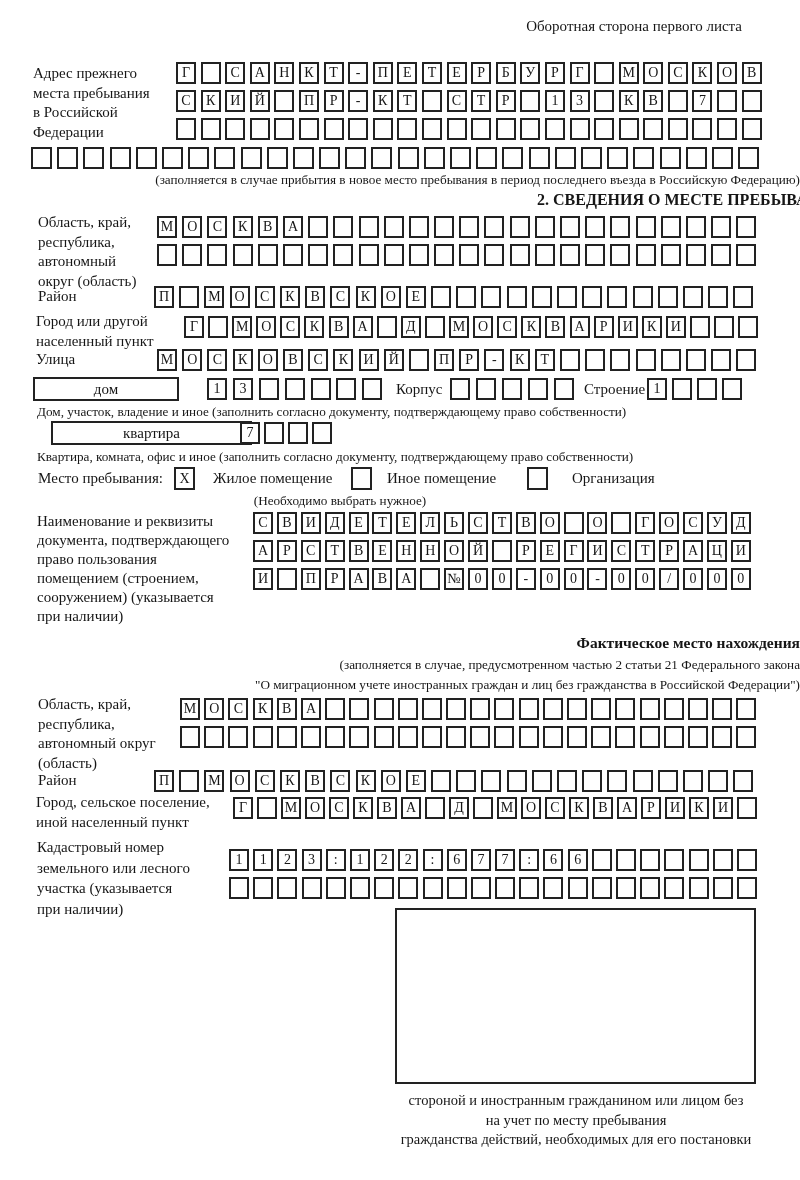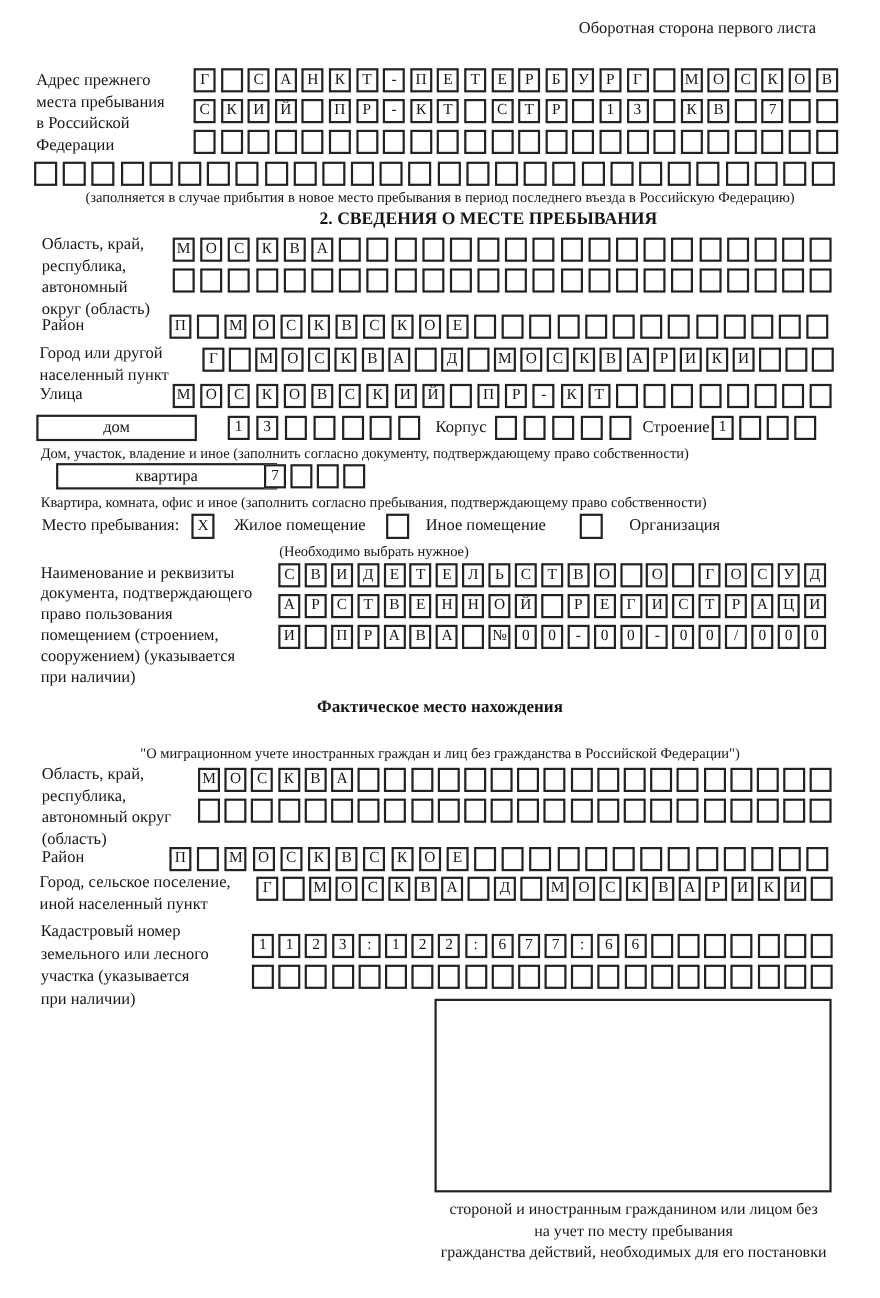--- a/index.html
+++ b/index.html
@@ -11,7 +11,7 @@
   .abs{position:absolute;}
   .lbl{font-size:15px;line-height:19.5px;white-space:nowrap;}
   .note{font-size:13.2px;white-space:nowrap;}
-  .center{width:800px;left:0;text-align:center;}
+  .center{width:800px;left:0;text-align:right;}
   .title{font-weight:bold;font-size:16px;padding-left:44px;}
   .subtitle{font-weight:bold;font-size:15.5px;}
   .cellrow{position:absolute;display:flex;gap:var(--g,4.6px);}

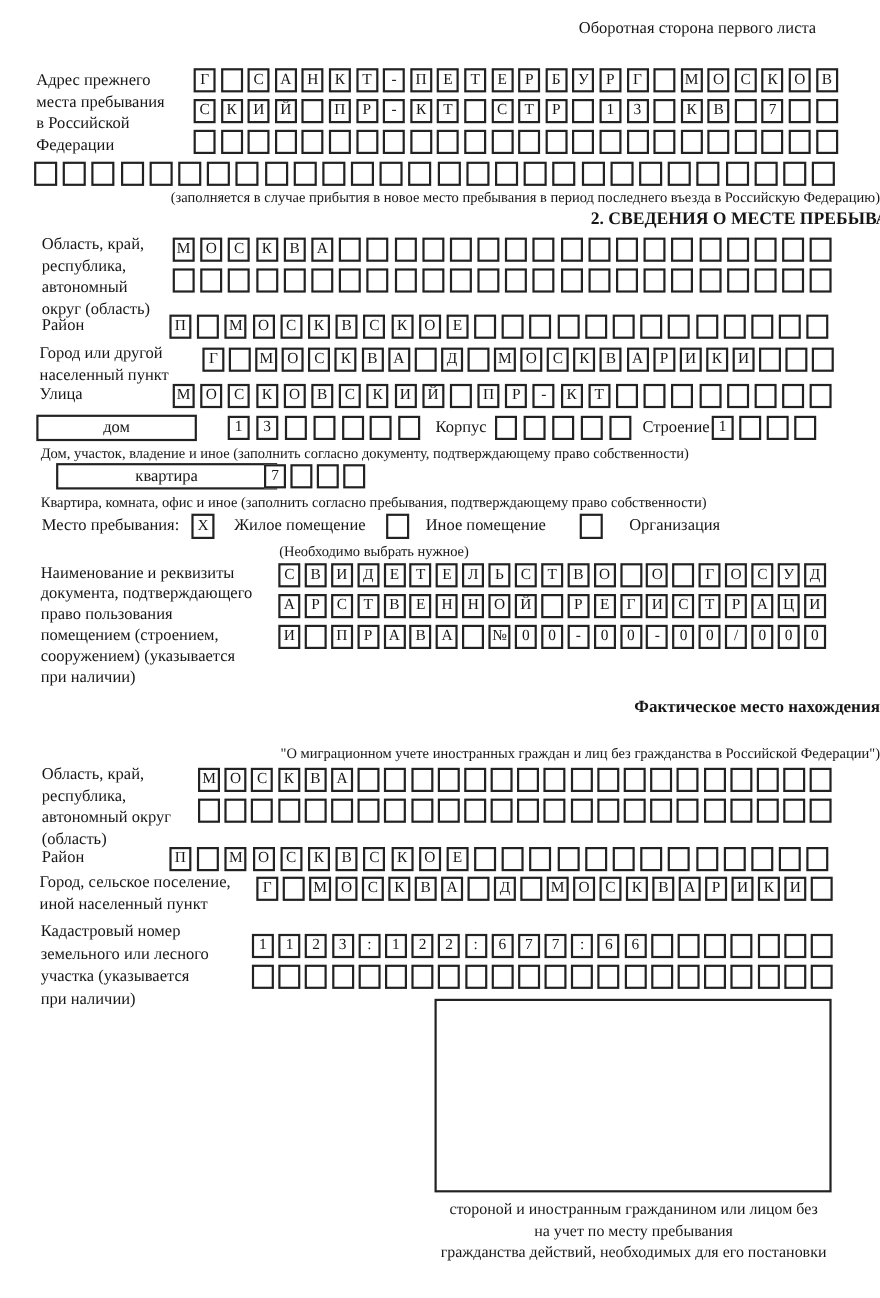--- a/index.html
+++ b/index.html
@@ -337,7 +337,7 @@
       <span class="cell"></span>
       <span class="cell"></span>
     </div>
-  <div class="abs note" style="left:37px;top:449px;">Квартира, комната, офис и иное (заполнить согласно пребывания, подтверждающему право собственности)</div>
+  <div class="abs note" style="left:37px;top:449px;">Квартира, комната, офис и иное (заполнить согласно документу, подтверждающему право собственности)</div>
 
   <div class="abs lbl" style="left:38px;top:469px;">Место пребывания:</div>
   <div class="abs chk" style="left:174px;top:467px;">X</div>

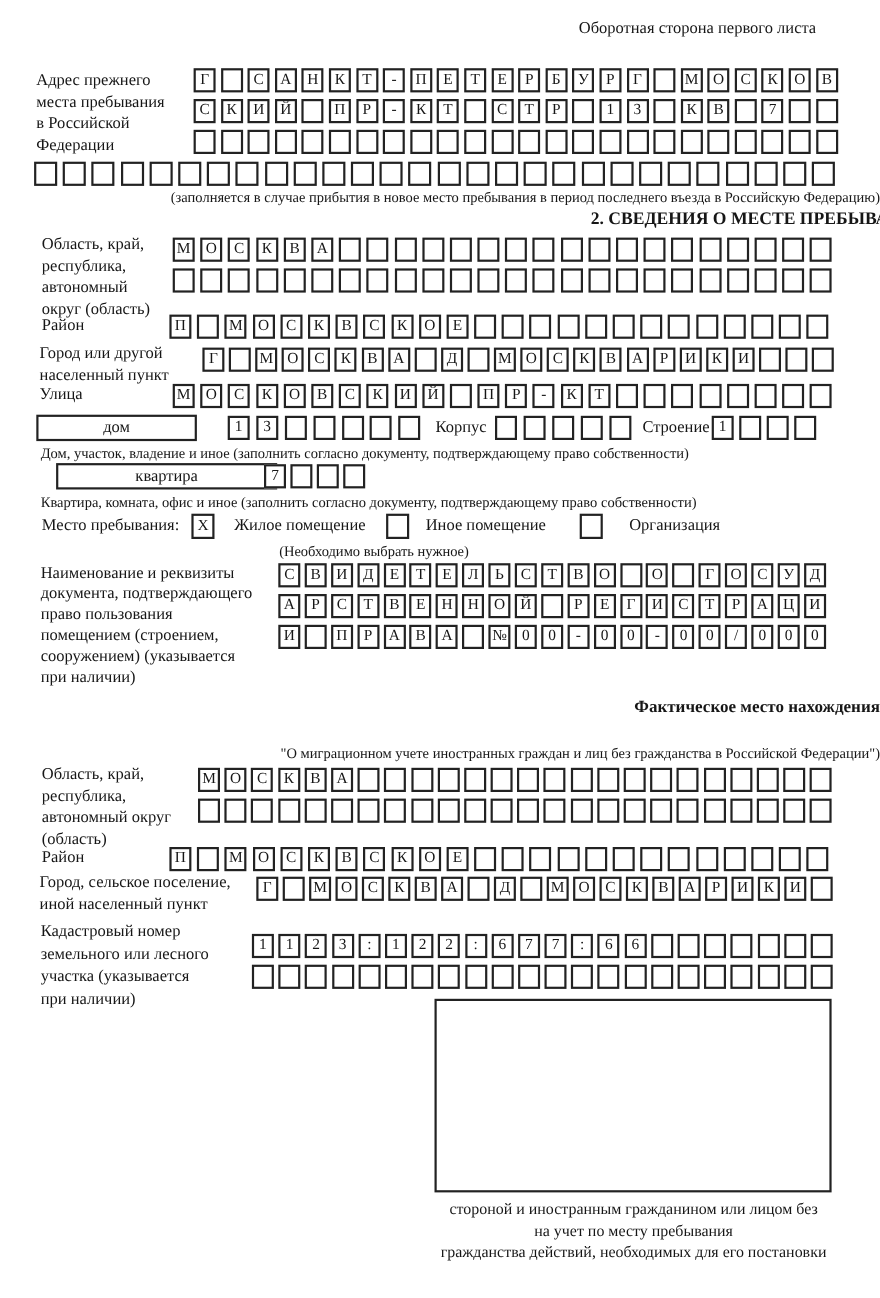--- a/index.html
+++ b/index.html
@@ -427,6 +427,7 @@
     </div>
 
   <div class="abs subtitle center" style="top:634px;">Фактическое место нахождения</div>
+  <div class="abs note center" style="top:657px;">(заполняется в случае, предусмотренном частью 2 статьи 21 Федерального закона</div>
   <div class="abs note center" style="top:677px;">"О миграционном учете иностранных граждан и лиц без гражданства в Российской Федерации")</div>
 
   <div class="abs lbl lines" style="left:38px;top:695px;">

